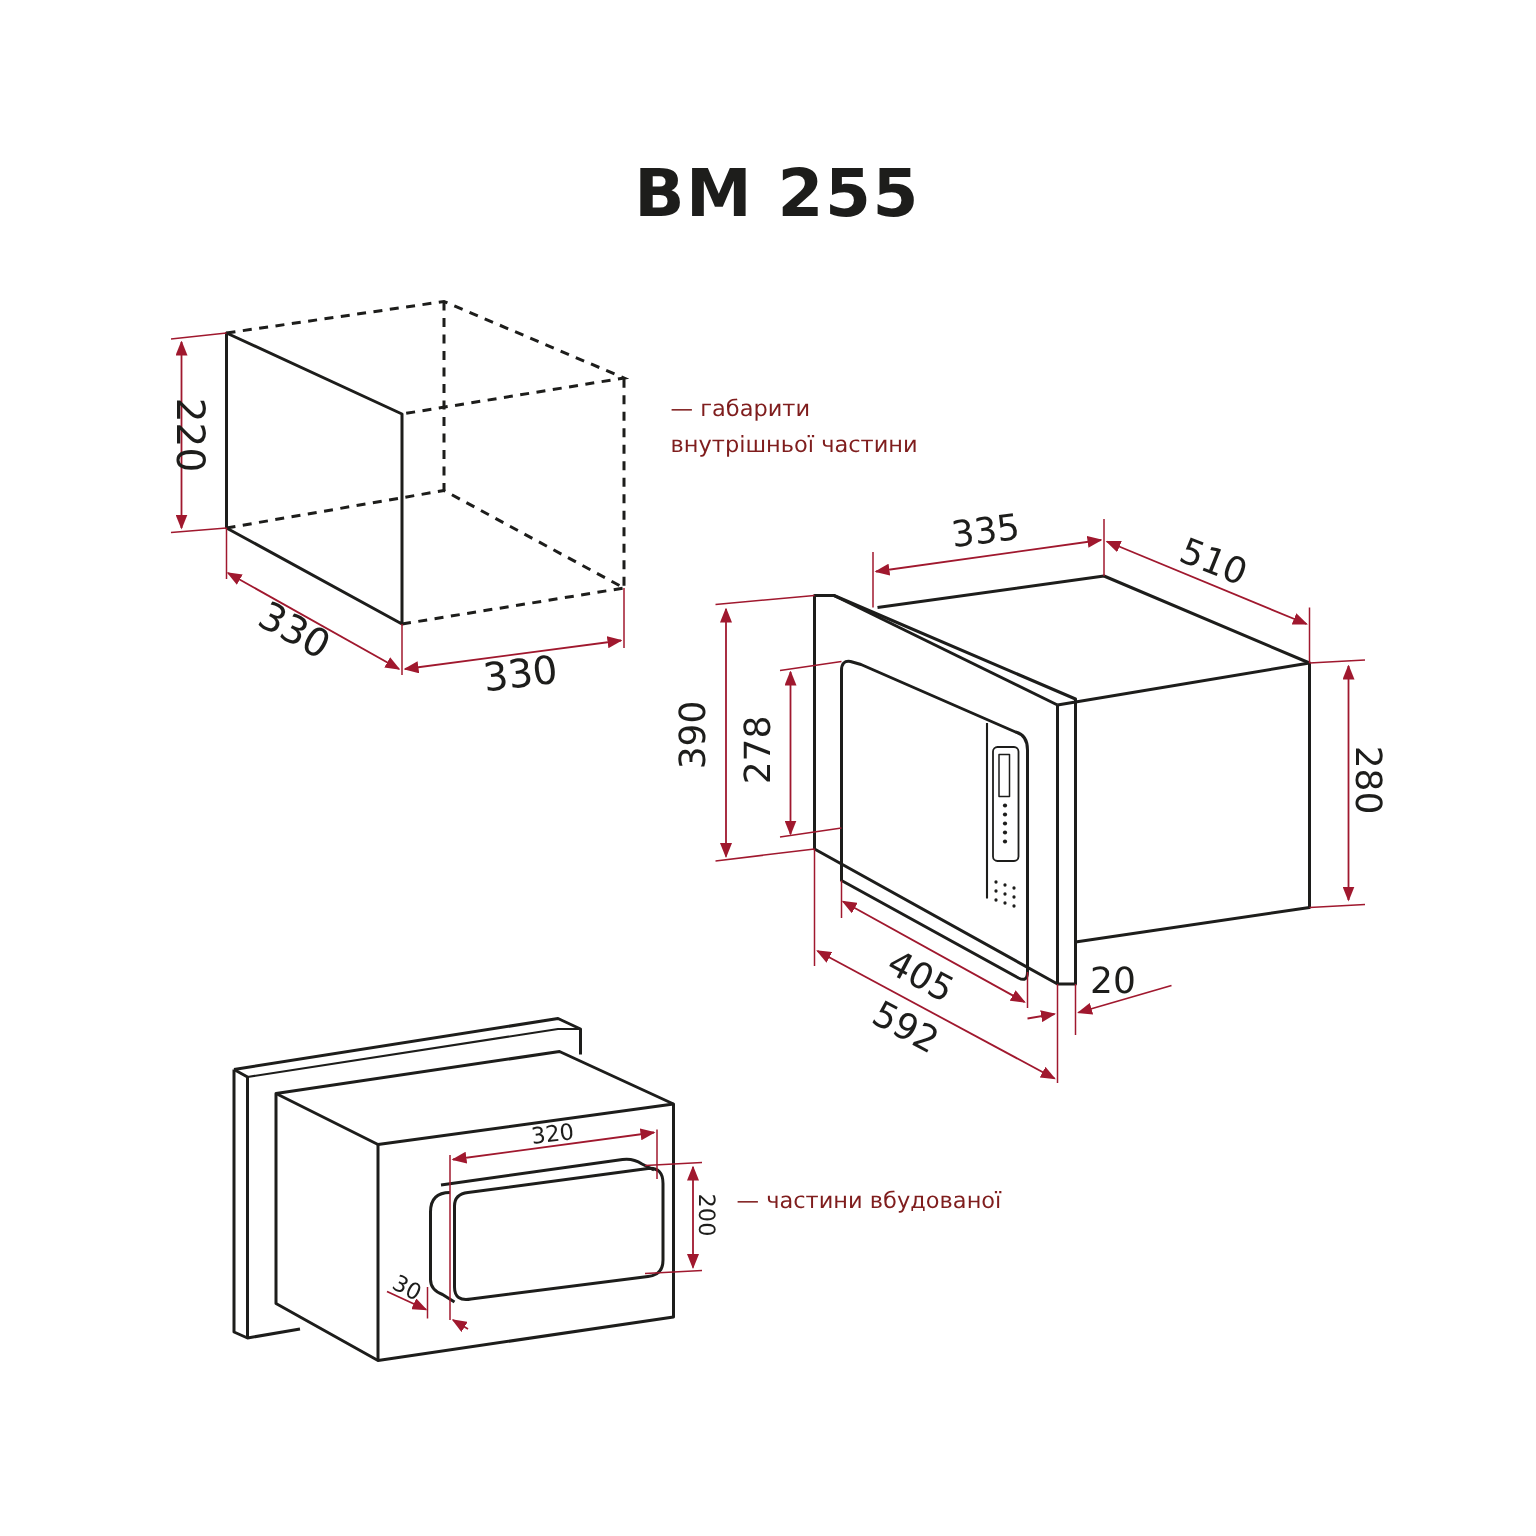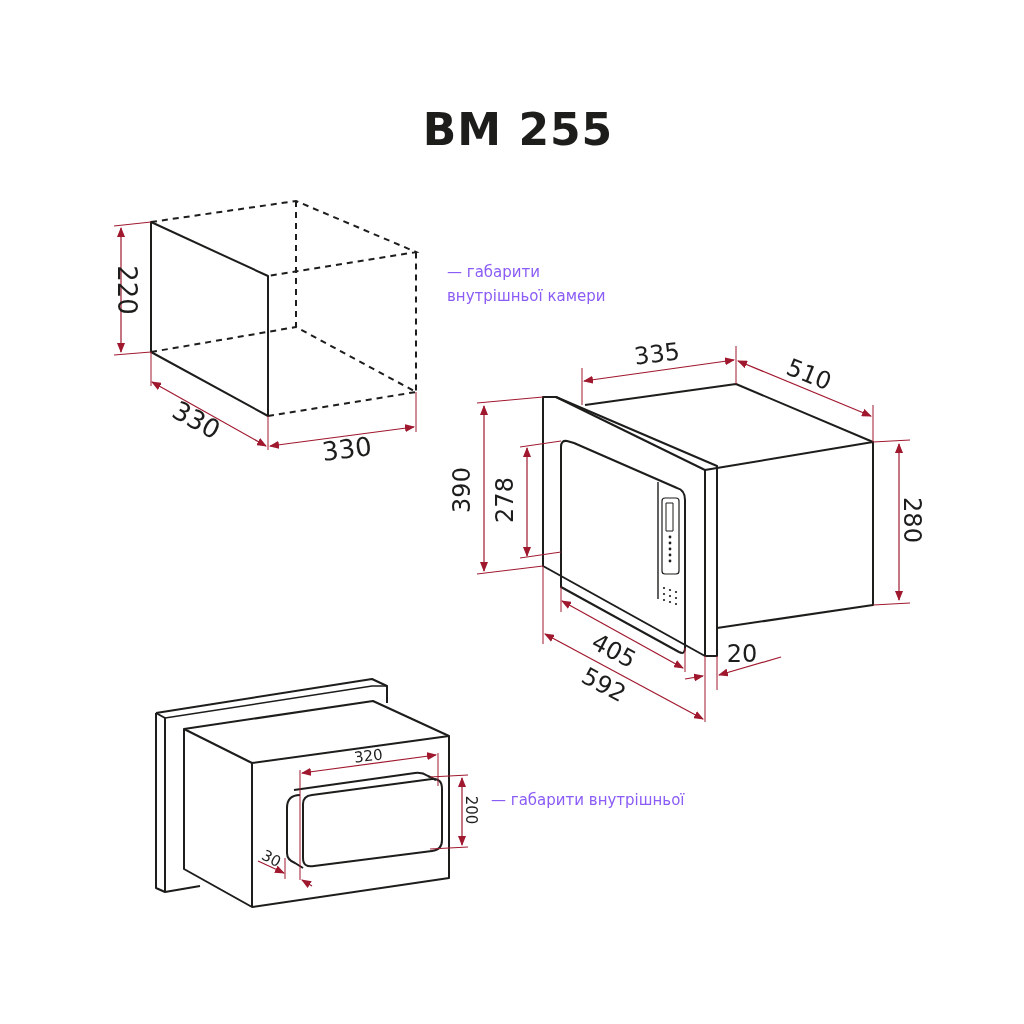--- a/index.html
+++ b/index.html
@@ -11,7 +11,7 @@
   .dim{stroke:#a0182e;stroke-width:1.2;fill:none;}
   .ext{stroke:#a0182e;stroke-width:1;fill:none;}
   .dtext{font-family:"DejaVu Sans",sans-serif;fill:#1d1d1b;}
-  .note{position:absolute;font-family:"DejaVu Sans",sans-serif;font-size:15px;line-height:24px;color:#8b5cf6;}
+  .note{position:absolute;font-family:"DejaVu Sans",sans-serif;font-size:15px;line-height:24px;color:#7f1d1d;}
 </style>
 </head>
 <body>

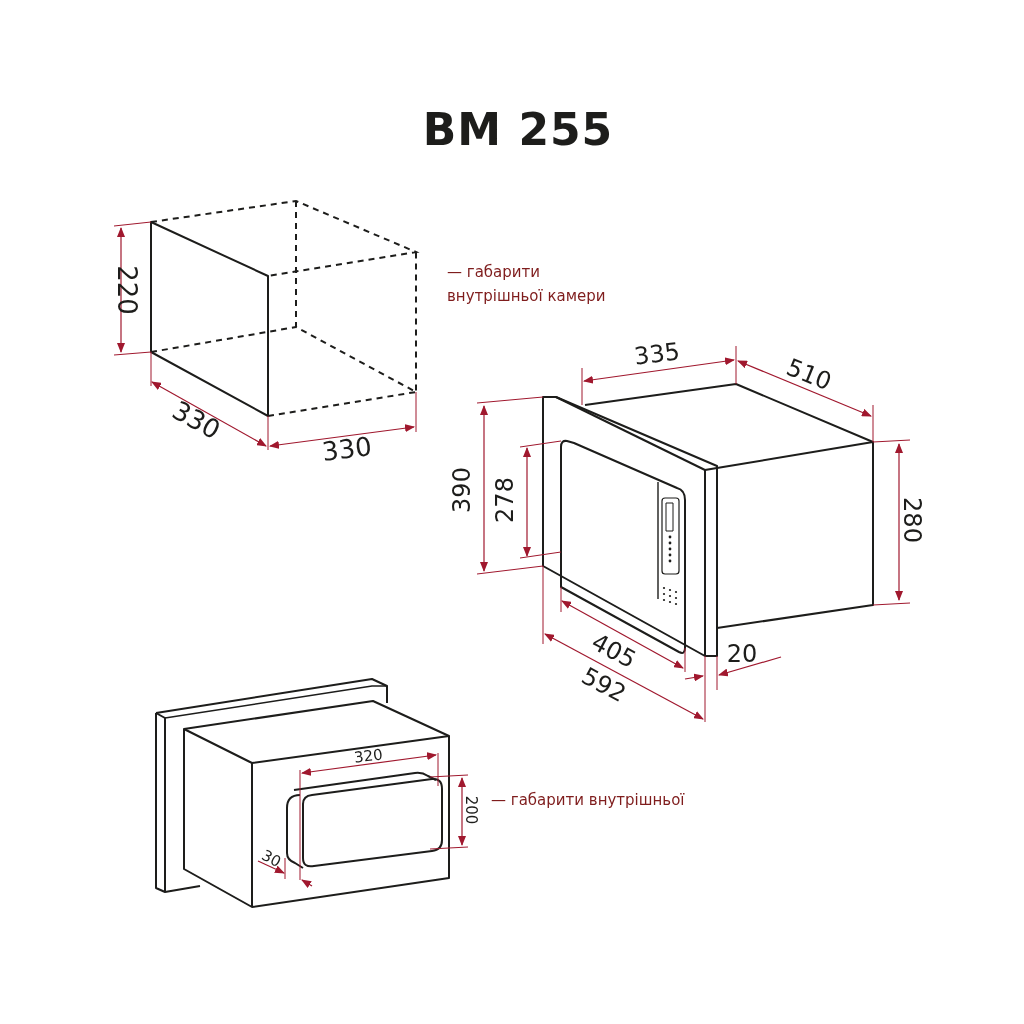--- a/index.html
+++ b/index.html
@@ -147,7 +147,7 @@
 
 <div class="note" style="left:447px;top:260px;">
   <div>— габарити</div>
-  <div>внутрішньої камери</div>
+  <div>внутрішньої частини</div>
 </div>
 
 <div class="note" style="left:491px;top:788px;">

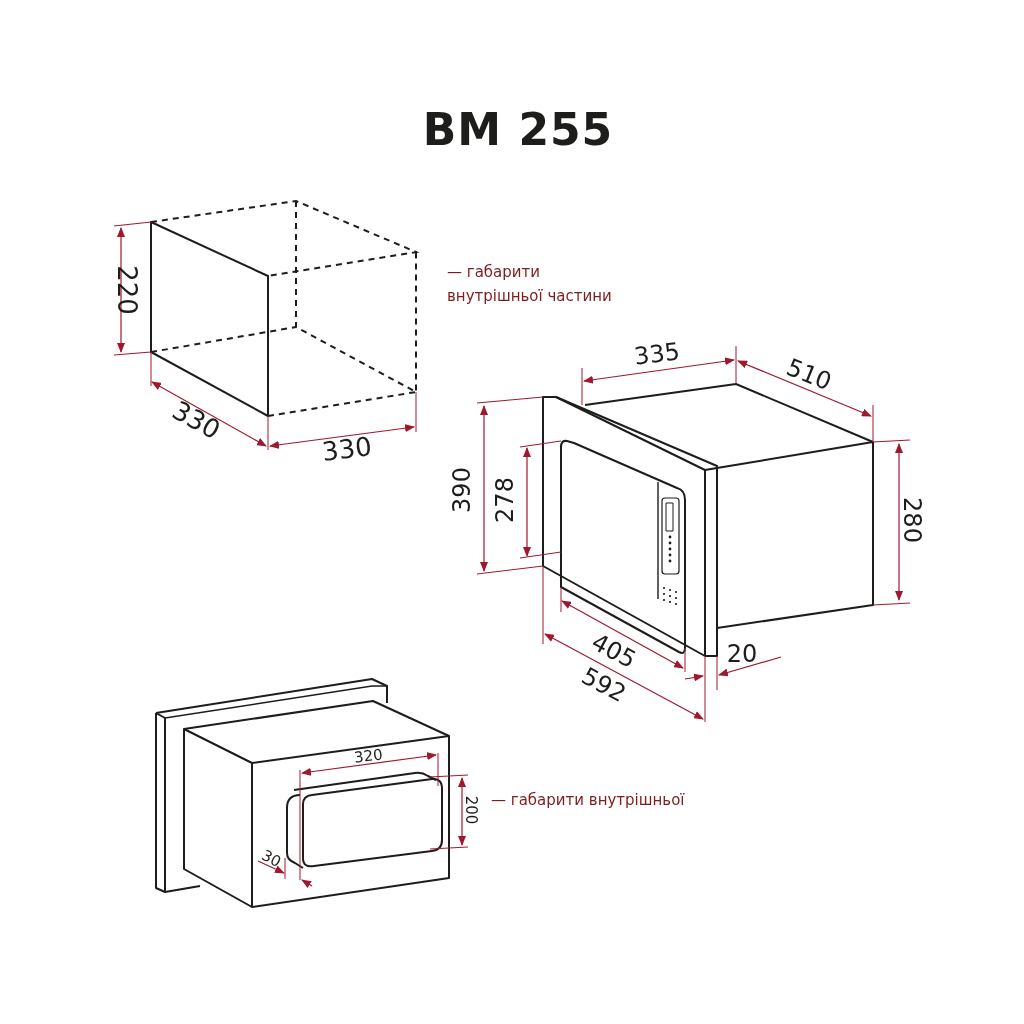--- a/index.html
+++ b/index.html
@@ -151,7 +151,7 @@
 </div>
 
 <div class="note" style="left:491px;top:788px;">
-  <div>— габарити внутрішньої</div>
+  <div>— частини вбудованої</div>
 </div>
 
 </body></html>

